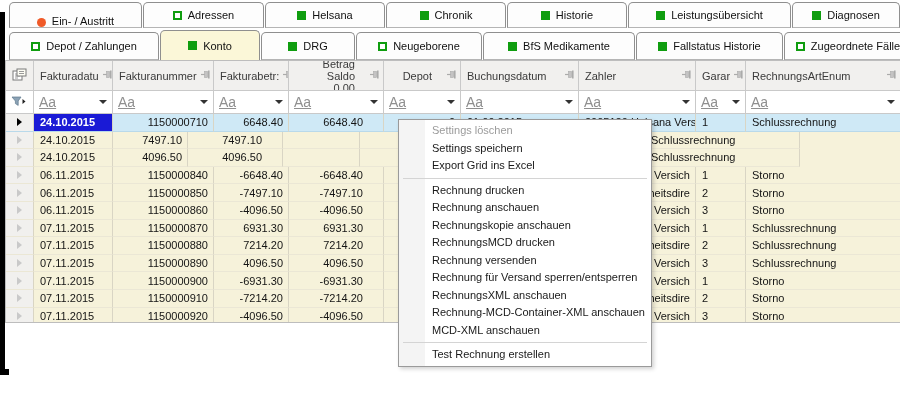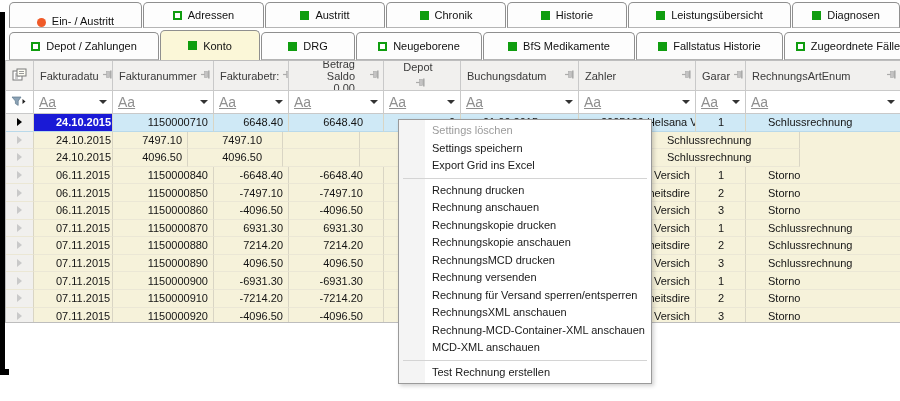--- a/index.html
+++ b/index.html
@@ -78,7 +78,7 @@
       </div>
       <div class="tab" style="width: 120px;">
         <span class="tab-icon square"></span>
-        <span class="tab-label">Austritt</span>
+        <span class="tab-label">Helsana</span>
       </div>
       <div class="tab" style="width: 120px;">
         <span class="tab-icon square"></span>

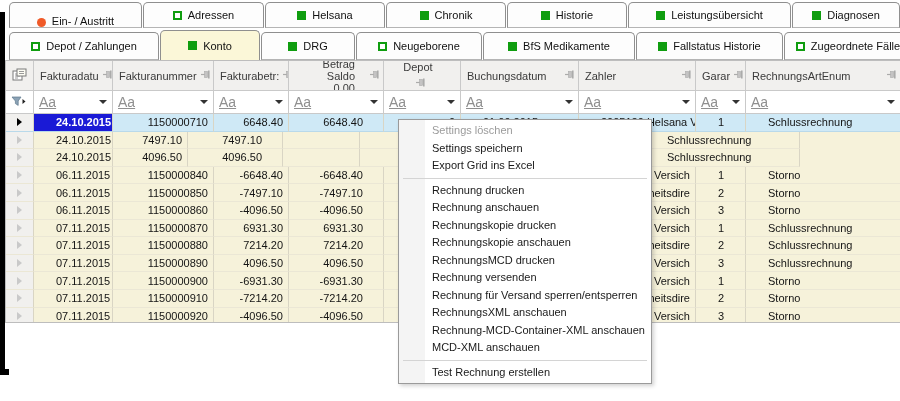--- a/index.html
+++ b/index.html
@@ -170,7 +170,7 @@
               <rect x="8" y="1.5" width="1.6" height="8" fill="#9a9a9a"></rect>
             </svg></span>
         </div>
-        <div class="gcell" style="width: 77px; flex-direction: column;">
+        <div class="gcell" style="width: 77px;">
           <span class="hlabel r">Depot</span>
           <span class="pin"><svg width="11" height="11" viewBox="0 0 11 11" xmlns="http://www.w3.org/2000/svg">
               <path d="M1 5.5 H5" stroke="#9a9a9a" stroke-width="1.2" fill="none"></path>

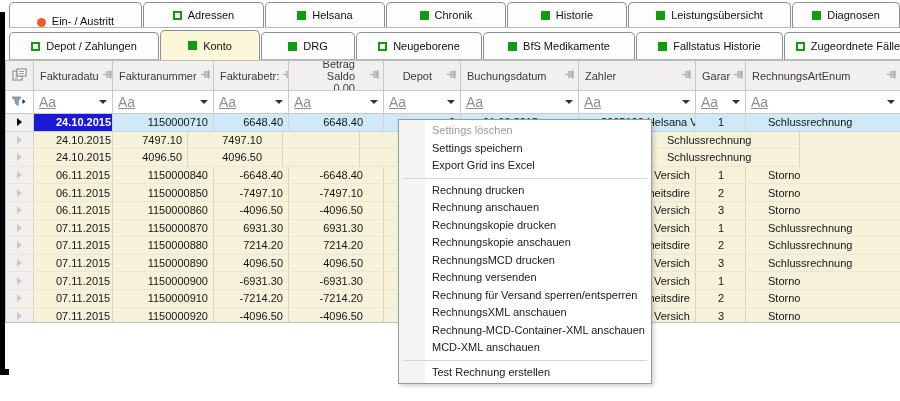--- a/index.html
+++ b/index.html
@@ -43,7 +43,7 @@
   .drow.selected{background:#cfe9f6;}
   .drow.selected .gcell{border-bottom:1px solid #b9d9ea;}
   .drow.selected .gcell.selcell{background:#1a1ad6;color:#fff;font-weight:bold;}
-  .gcell.al-l{justify-content:flex-start;padding-left:22px;}
+  .gcell.al-l{justify-content:flex-start;padding-left:6px;}
   .gcell.al-r{justify-content:flex-end;padding-right:5px;}
   .gcell.al-rr{justify-content:flex-end;padding-right:20px;}
   .rowhead{background:#f1f0ee;border-right:1px solid #c9c9c9;justify-content:center;}

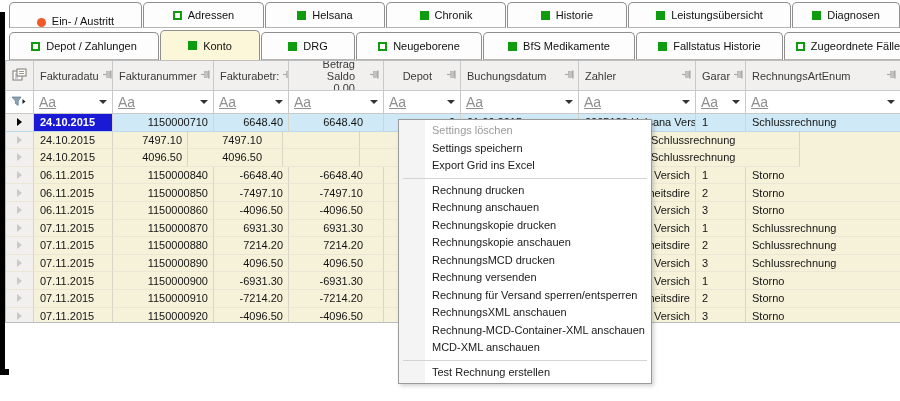--- a/index.html
+++ b/index.html
@@ -429,7 +429,6 @@
       <div class="menu-sep"></div>
       <div class="menu-item">Rechnung drucken</div>
       <div class="menu-item">Rechnung anschauen</div>
-      <div class="menu-item">Rechnungskopie drucken</div>
       <div class="menu-item">Rechnungskopie anschauen</div>
       <div class="menu-item">RechnungsMCD drucken</div>
       <div class="menu-item">Rechnung versenden</div>

